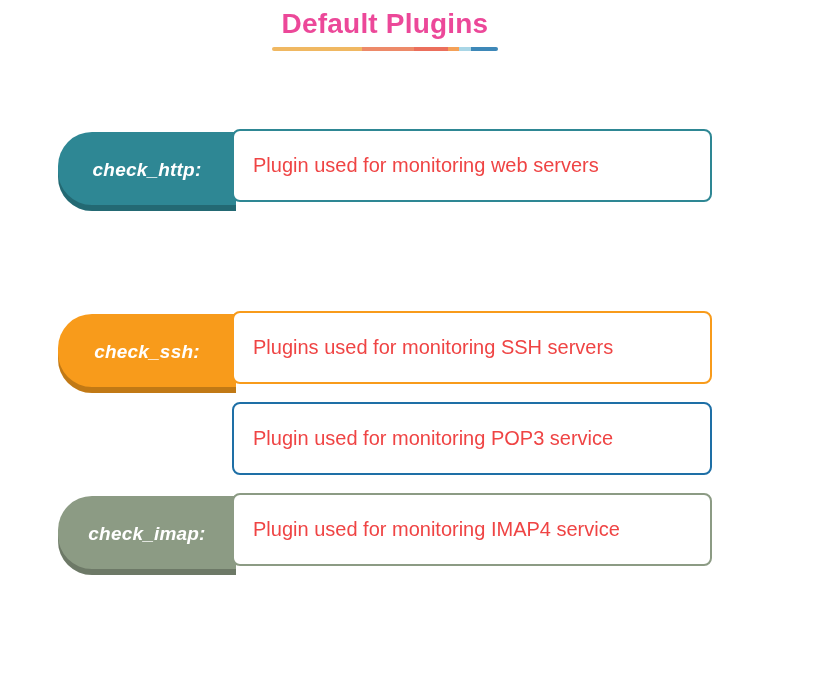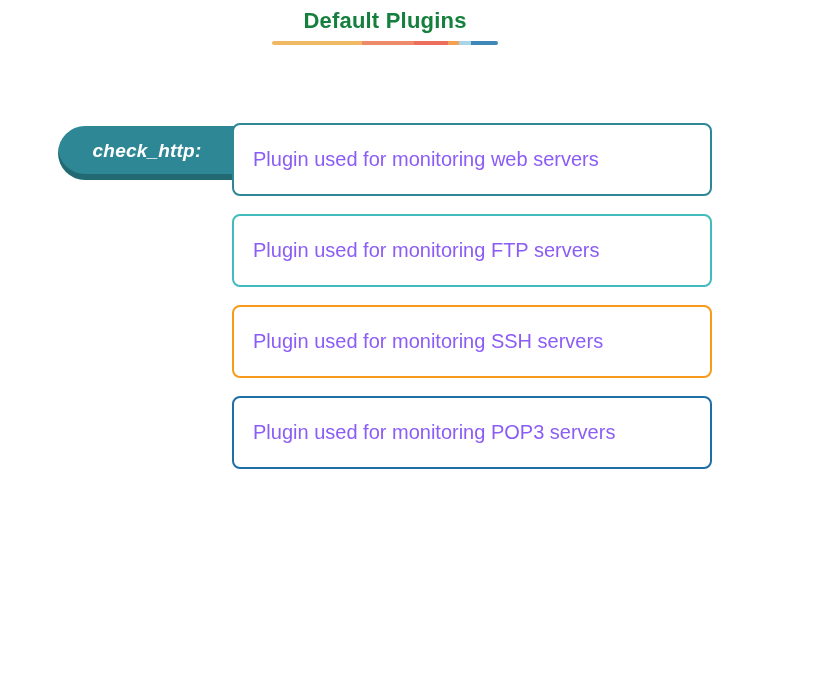--- a/index.html
+++ b/index.html
@@ -16,9 +16,9 @@
   }
   .page-title {
     text-align: center;
-    font-size: 22px;
+    font-size: 28px;
     font-weight: bold;
-    color: #15803d;
+    color: #ec4899;
     letter-spacing: 0.2px;
   }
   .title-underline {

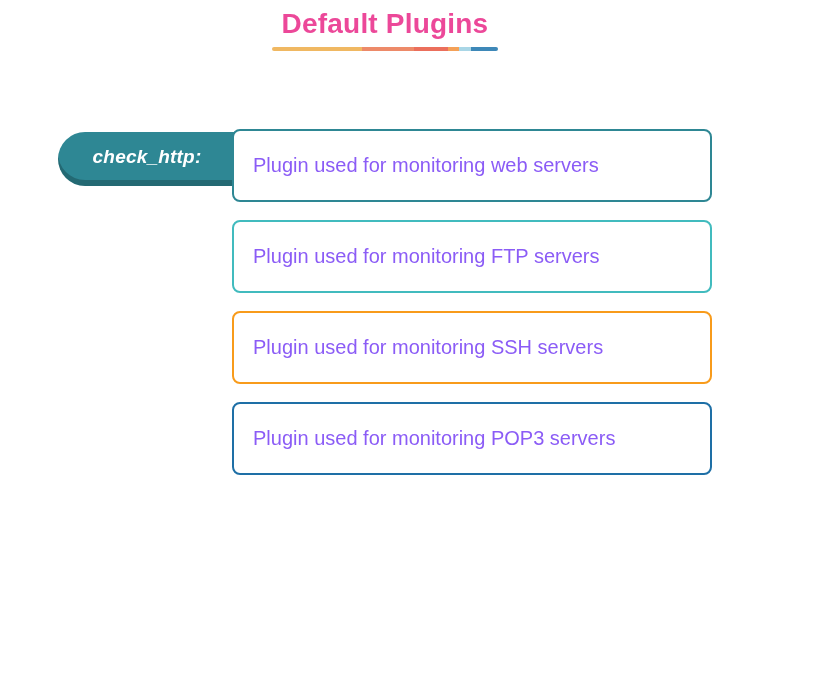--- a/index.html
+++ b/index.html
@@ -41,7 +41,7 @@
   .pill {
     position: absolute;
     left: 0; top: 3px;
-    width: 178px; height: 54px;
+    width: 178px; height: 79px;
     background: var(--row-color);
     border-radius: 34px 0 0 34px;
     box-shadow: inset 0 -6px 0 rgba(0,0,0,0.22);

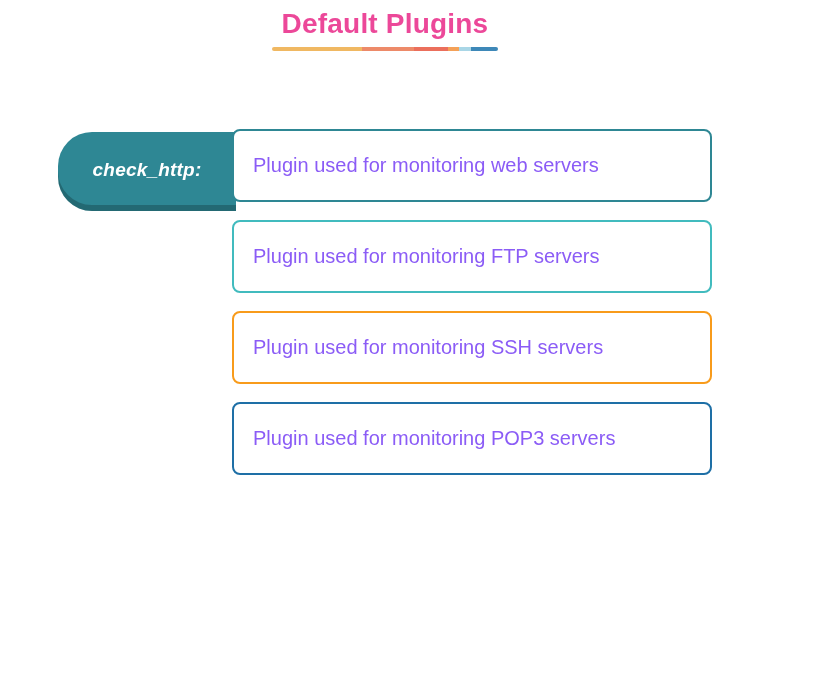--- a/index.html
+++ b/index.html
@@ -70,7 +70,7 @@
   }
   .desc-text {
     font-size: 20px;
-    color: #8b5cf6;
+    color: #ef4444;
   }
 </style>
 </head>

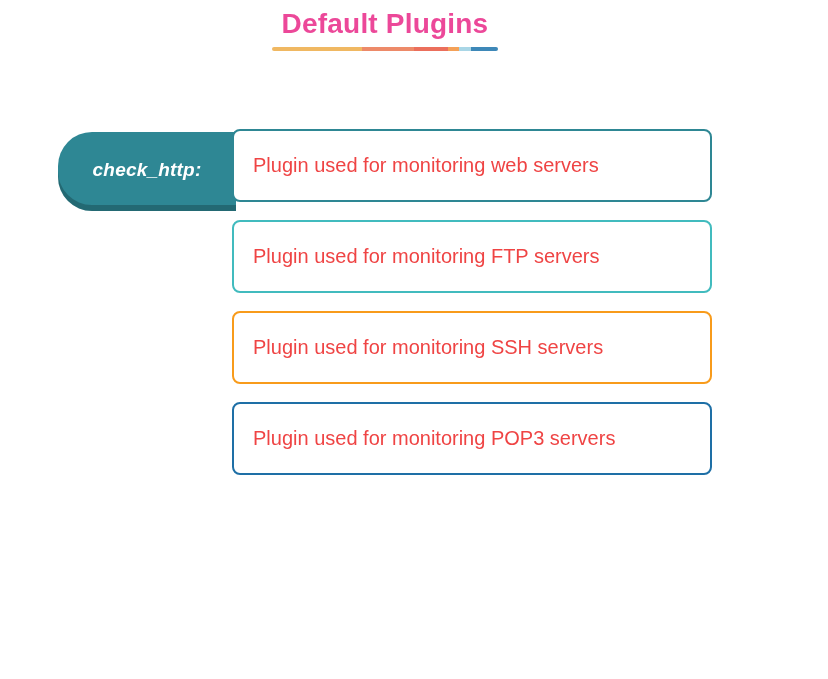--- a/index.html
+++ b/index.html
@@ -100,9 +100,6 @@
     </div>
 
     <div class="plugin-row" style="--row-color: #41BBBE;">
-      <div class="desc-box">
-        <span class="desc-text">Plugin used for monitoring FTP servers</span>
-      </div>
     </div>
 
     <div class="plugin-row" style="--row-color: #F89B1B;">

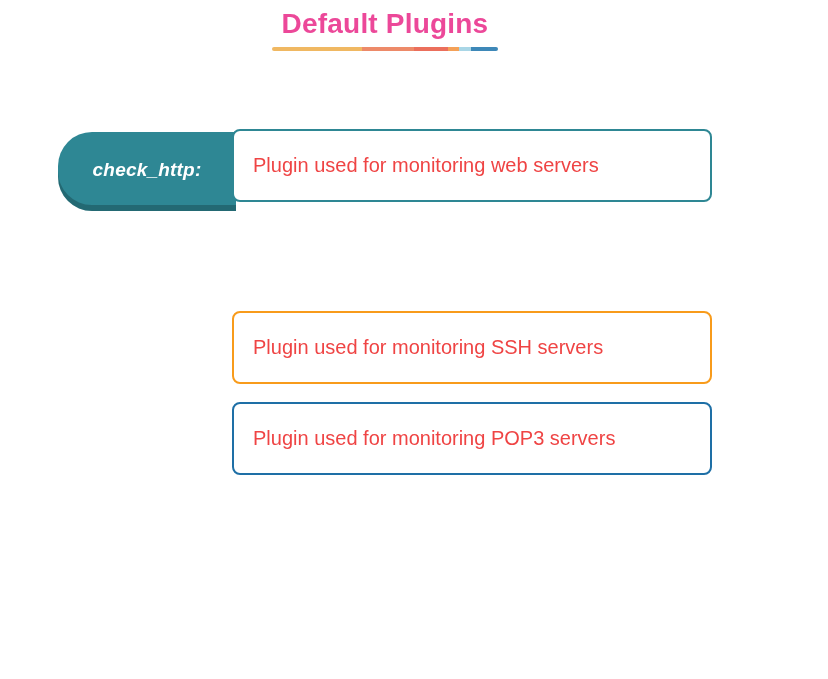--- a/index.html
+++ b/index.html
@@ -103,6 +103,9 @@
     </div>
 
     <div class="plugin-row" style="--row-color: #F89B1B;">
+      <div class="pill">
+        <span class="pill-label">check_ssh:</span>
+      </div>
       <div class="desc-box">
         <span class="desc-text">Plugin used for monitoring SSH servers</span>
       </div>

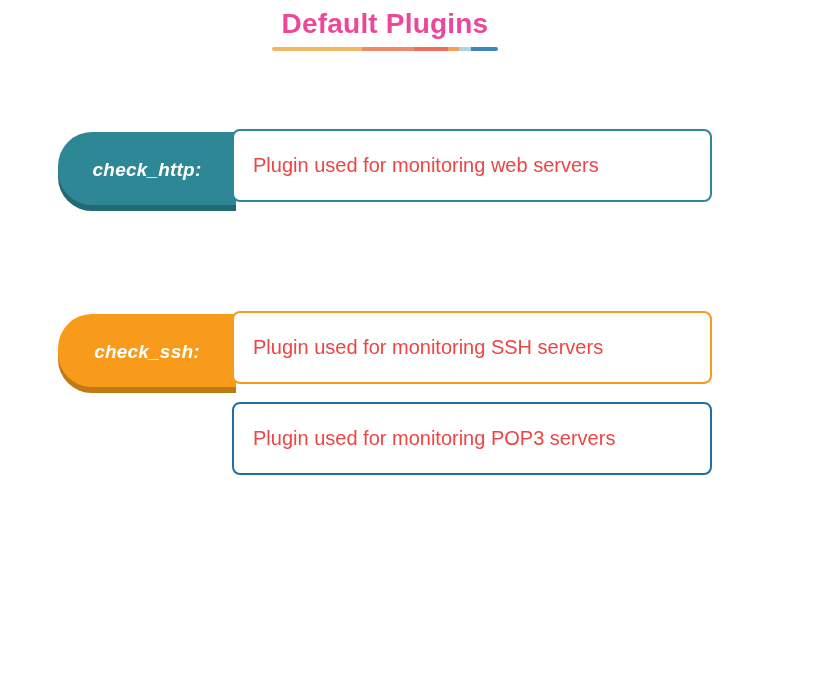--- a/index.html
+++ b/index.html
@@ -107,7 +107,7 @@
         <span class="pill-label">check_ssh:</span>
       </div>
       <div class="desc-box">
-        <span class="desc-text">Plugin used for monitoring SSH servers</span>
+        <span class="desc-text">Plugins used for monitoring SSH servers</span>
       </div>
     </div>
 

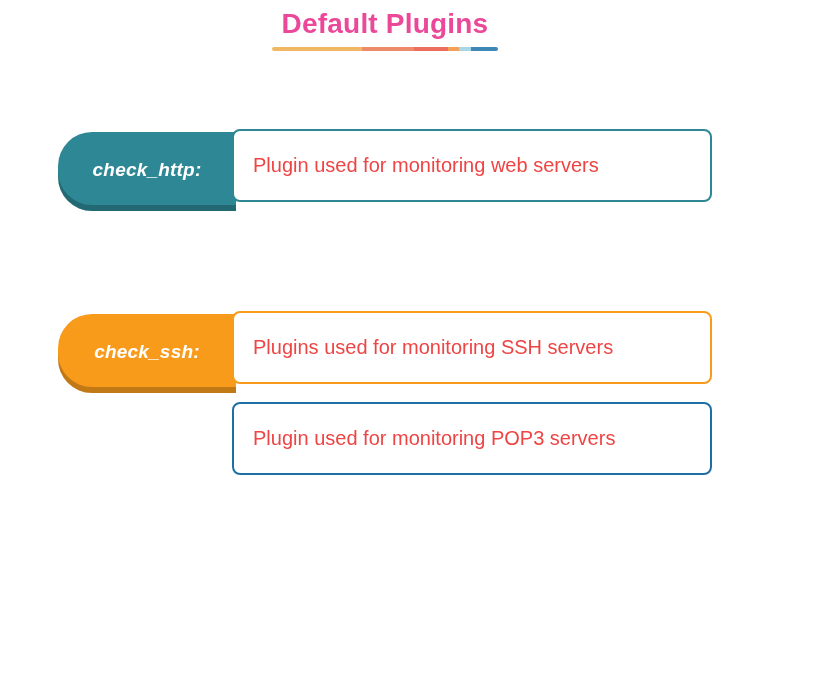--- a/index.html
+++ b/index.html
@@ -114,7 +114,7 @@
 
     <div class="plugin-row" style="--row-color: #1E6FA6;">
       <div class="desc-box">
-        <span class="desc-text">Plugin used for monitoring POP3 servers</span>
+        <span class="desc-text">Plugin used for monitoring POP3 service</span>
       </div>
     </div>
 

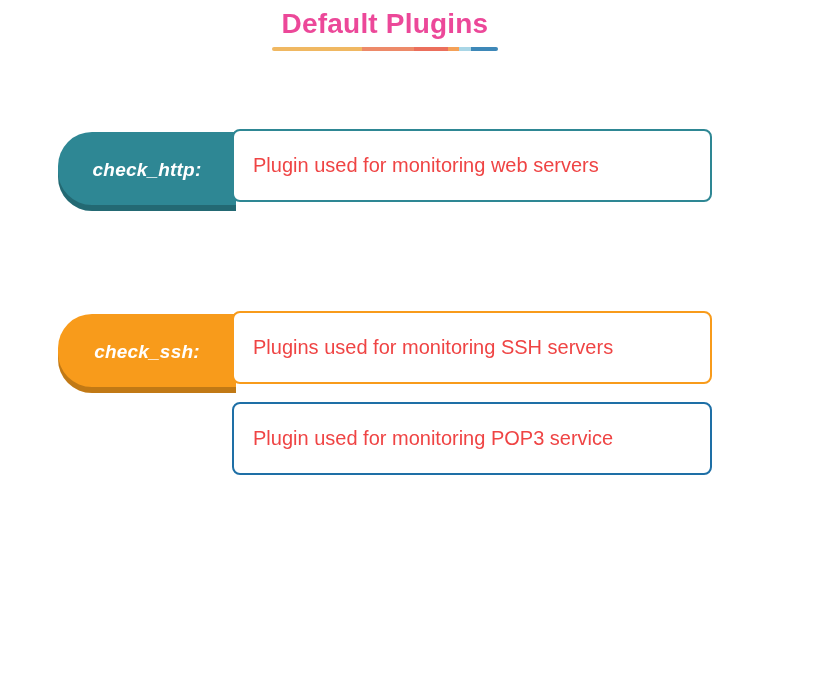--- a/index.html
+++ b/index.html
@@ -118,6 +118,14 @@
       </div>
     </div>
 
+    <div class="plugin-row" style="--row-color: #8C9B84;">
+      <div class="pill">
+        <span class="pill-label">check_imap:</span>
+      </div>
+      <div class="desc-box">
+        <span class="desc-text">Plugin used for monitoring IMAP4 service</span>
+      </div>
+    </div>
 
   </div>
 </div>

